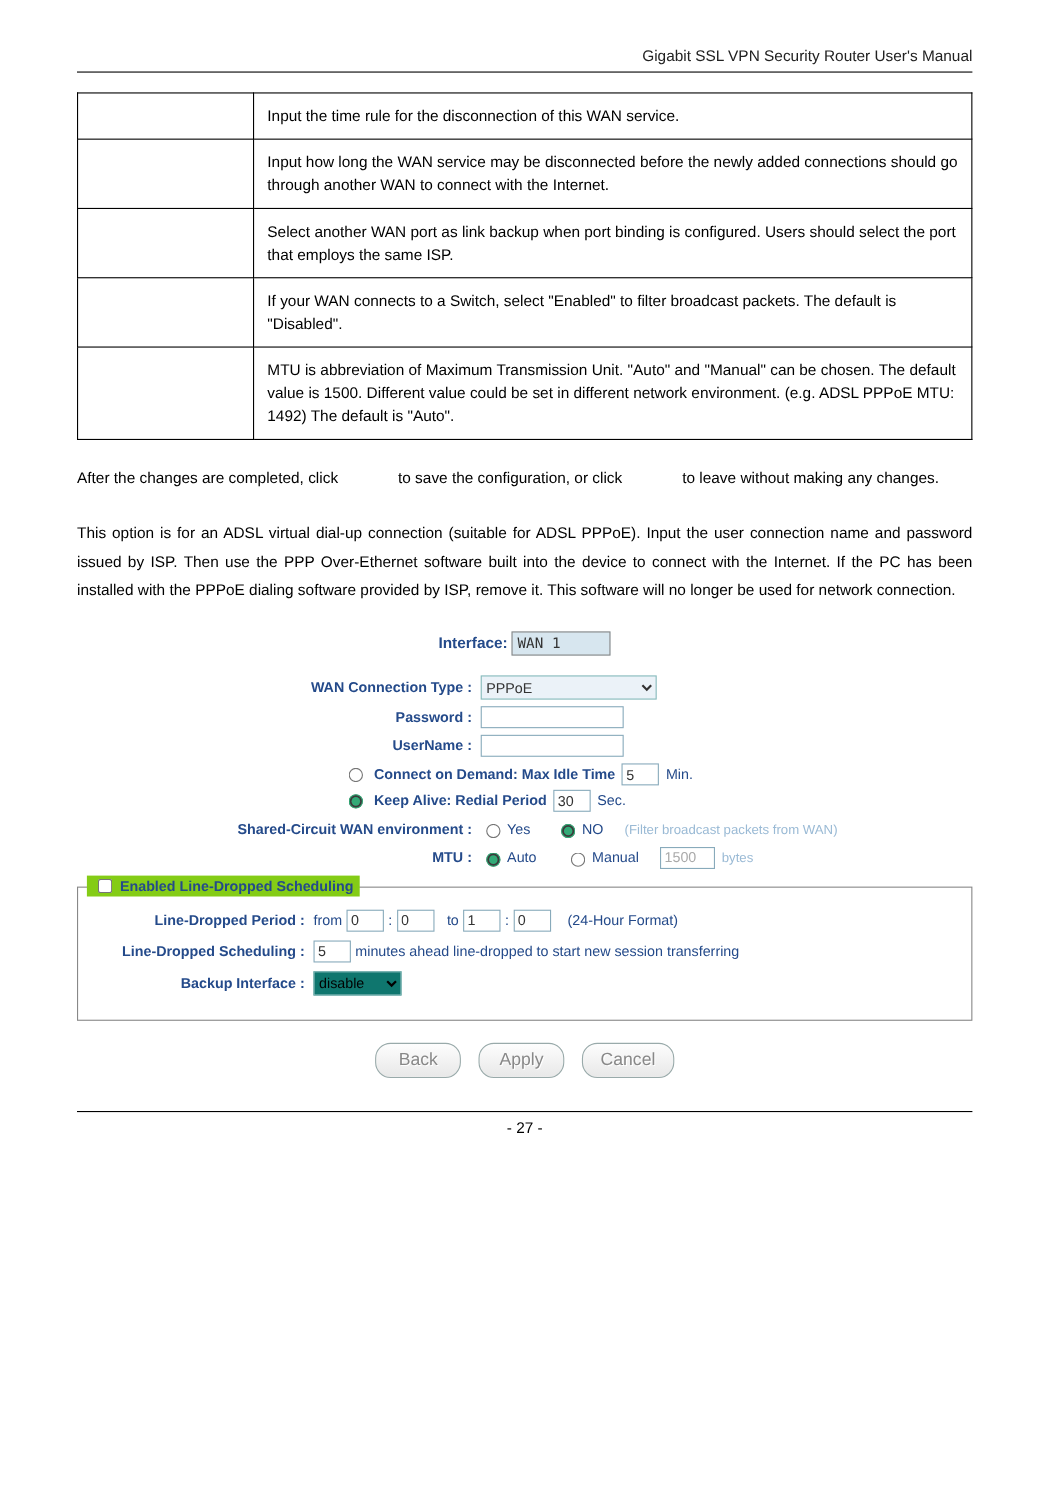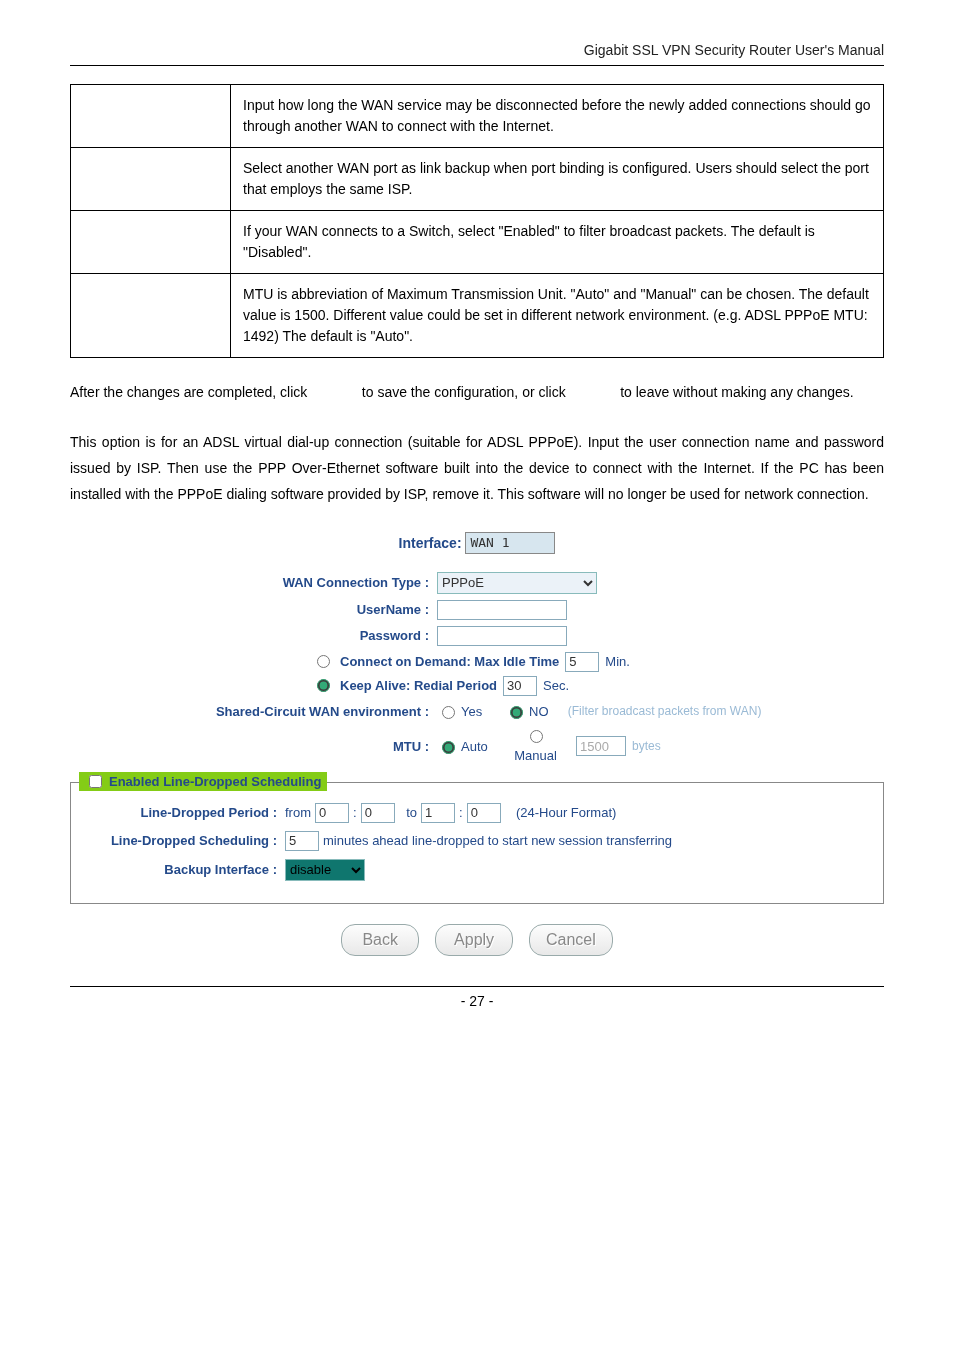--- a/index.html
+++ b/index.html
@@ -181,6 +181,10 @@
 
 <table class="info-table">
   <tbody>
+      <tr>
+    <td class="lbl"></td>
+    <td>Input the time rule for the disconnection of this WAN service.</td>
+  </tr>
   <tr>
     <td class="lbl"></td>
     <td>Input how long the WAN service may be disconnected before the newly added connections should go through another WAN to connect with the Internet.</td>

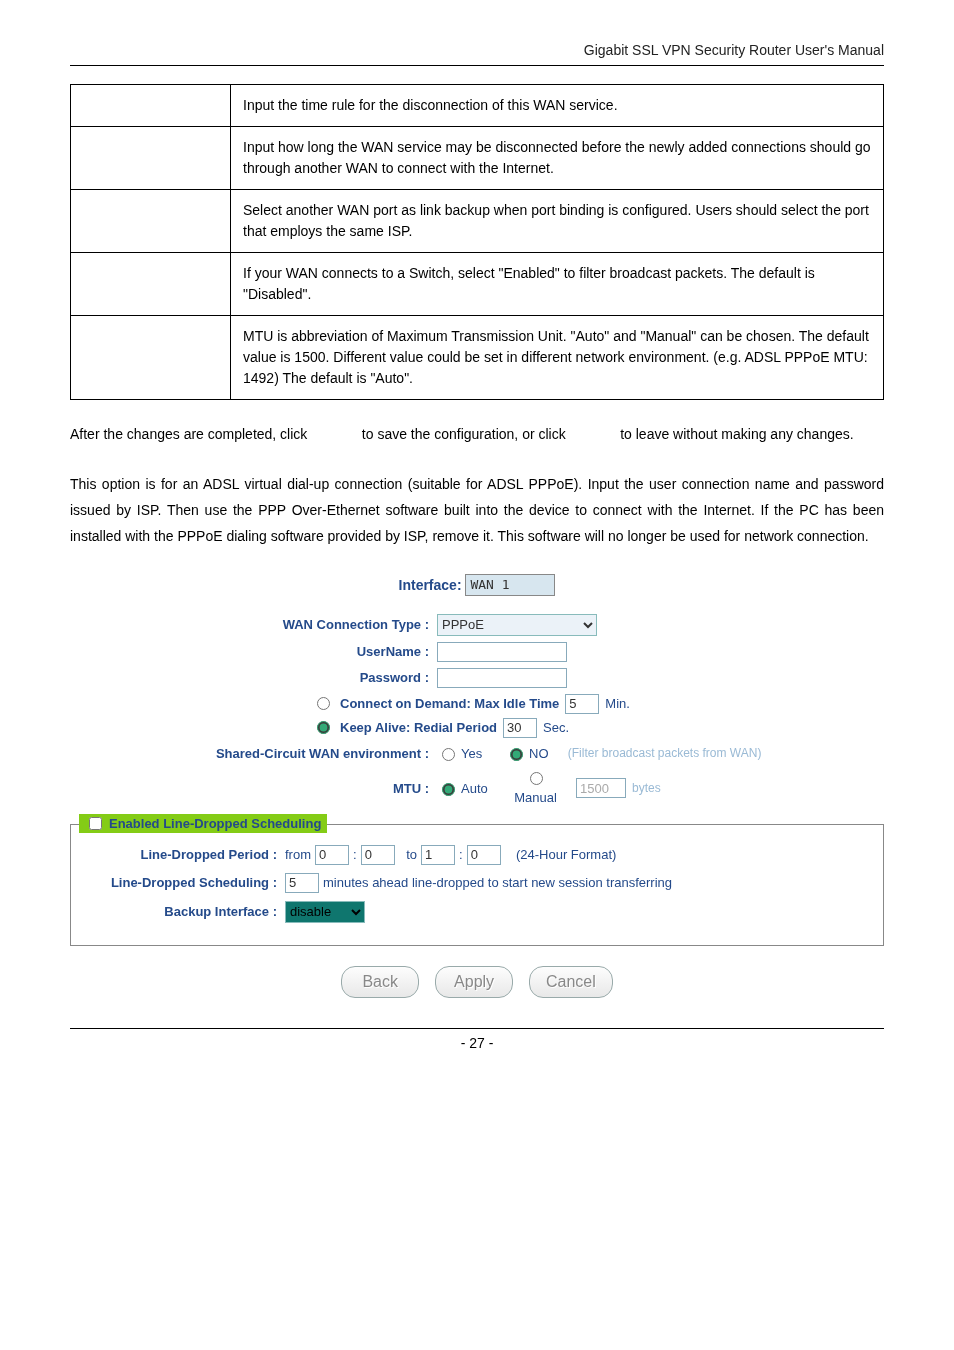--- a/index.html
+++ b/index.html
@@ -231,16 +231,16 @@
   </div>
 
   <div class="form-row">
+    <div class="flabel">Password :</div>
+    <div class="fval">
+      <input class="txt w130" type="password" value="" style="">
+    </div>
+  </div>
+
+  <div class="form-row">
     <div class="flabel">UserName :</div>
     <div class="fval">
       <input class="txt w130" type="text" value="" style="">
-    </div>
-  </div>
-
-  <div class="form-row">
-    <div class="flabel">Password :</div>
-    <div class="fval">
-      <input class="txt w130" type="password" value="" style="">
     </div>
   </div>
 

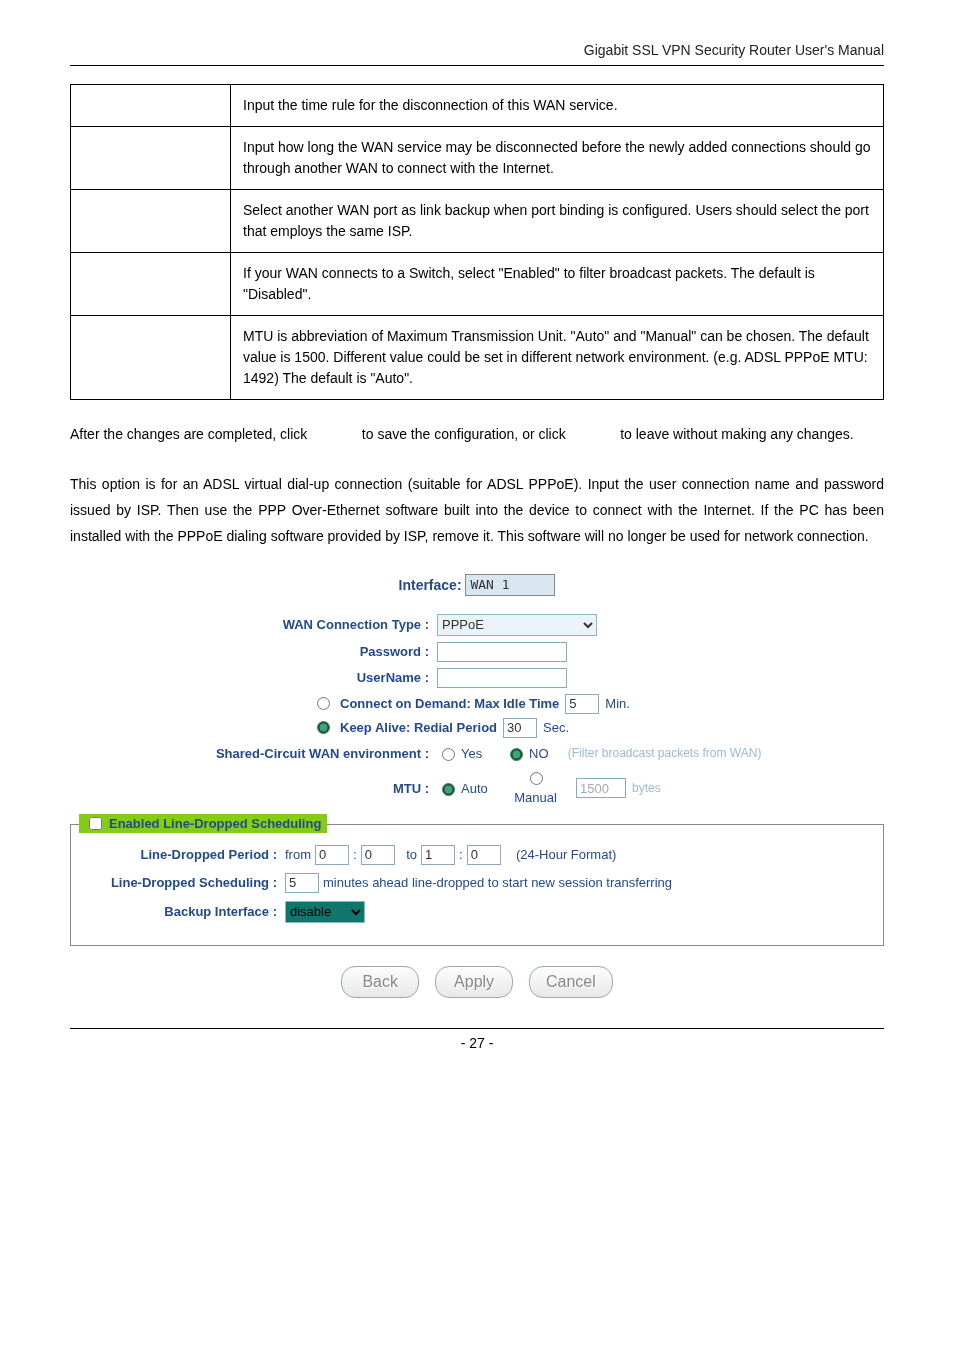--- a/index.html
+++ b/index.html
@@ -283,7 +283,7 @@
         <span class="norm">Auto</span>
       </label>
       &nbsp;&nbsp;&nbsp;&nbsp;
-      <label style="display:flex;align-items:center;gap:3px;flex-direction:column;">
+      <label style="display:flex;align-items:center;gap:3px;">
         <input type="radio" name="mtu" style="">
         <span class="norm">Manual</span>
       </label>

